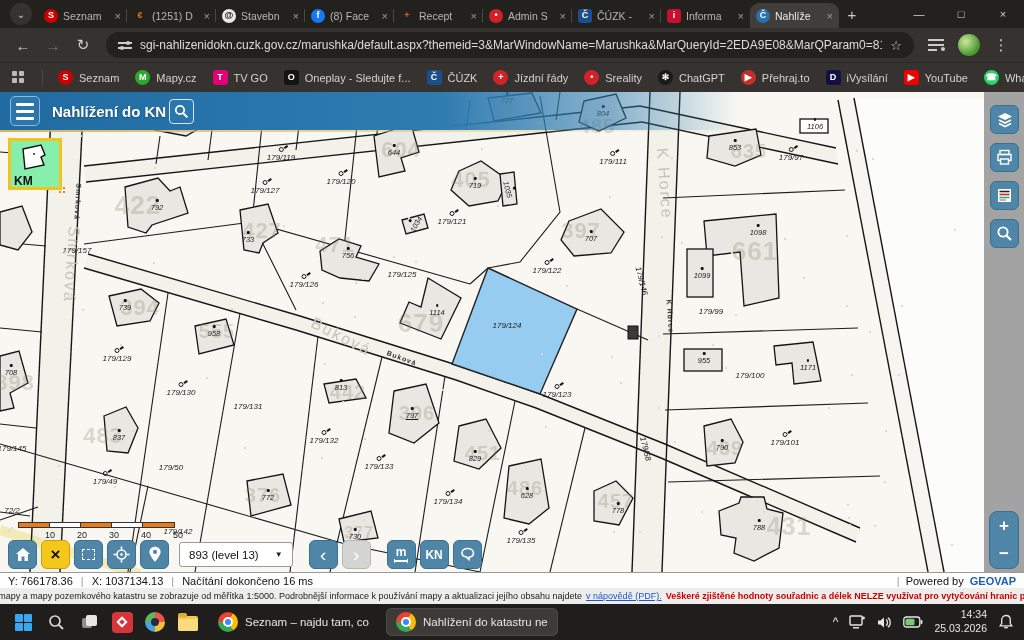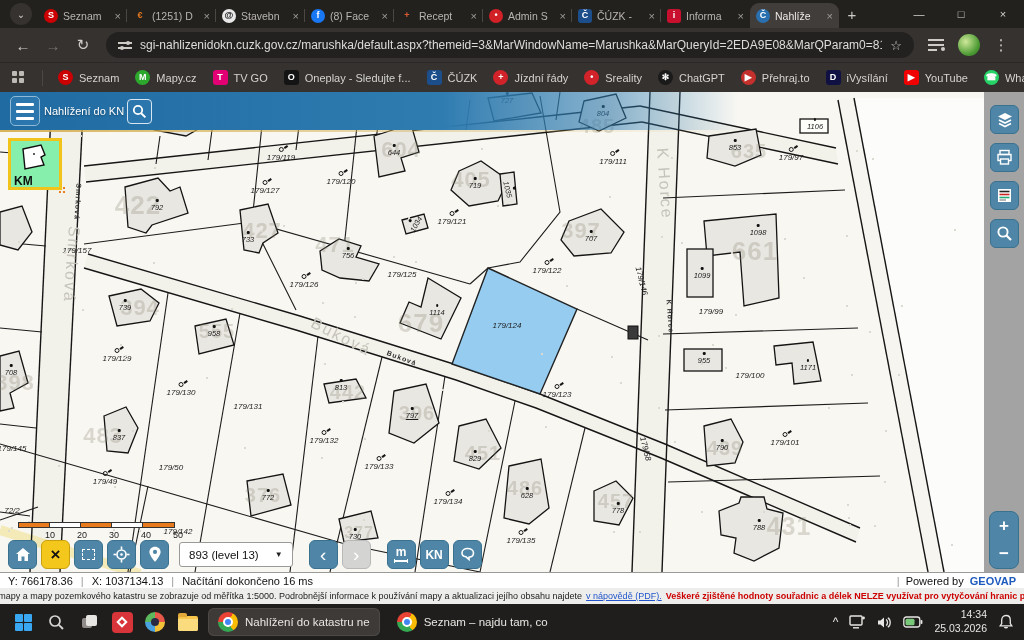--- a/index.html
+++ b/index.html
@@ -63,7 +63,7 @@
   .appheader::after{content:"";position:absolute;left:0;bottom:-2px;width:100%;height:2px;background:linear-gradient(90deg,rgba(214,176,82,.95),rgba(214,176,82,0) 74%);}
   .hmb{width:30px;height:30px;background:#2b77ad;border:1px solid #8fb9d6;border-radius:5px;display:flex;flex-direction:column;justify-content:center;gap:4px;padding:0 5px;flex:none;}
   .hmb i{height:3px;background:#fff;border-radius:1px;}
-  .apptitle{color:#fff;font-size:11px;font-weight:400;margin-left:4px;text-shadow:0 1px 2px rgba(0,0,0,.35);white-space:nowrap;}
+  .apptitle{color:#fff;font-size:15px;font-weight:700;margin-left:12px;text-shadow:0 1px 2px rgba(0,0,0,.35);white-space:nowrap;}
   .adr{width:122px;height:23px;border:1px solid #9db8c8;font-size:12px;padding:0 6px;margin-left:14px;background:#fff;color:#333;}
   .adr::placeholder{color:#8a9aa6;}
   .searchbtn{width:25px;height:25px;background:#2b77ad;border:1px solid #d7e6f0;border-radius:4px;margin-left:3px;display:flex;align-items:center;justify-content:center;flex:none;}

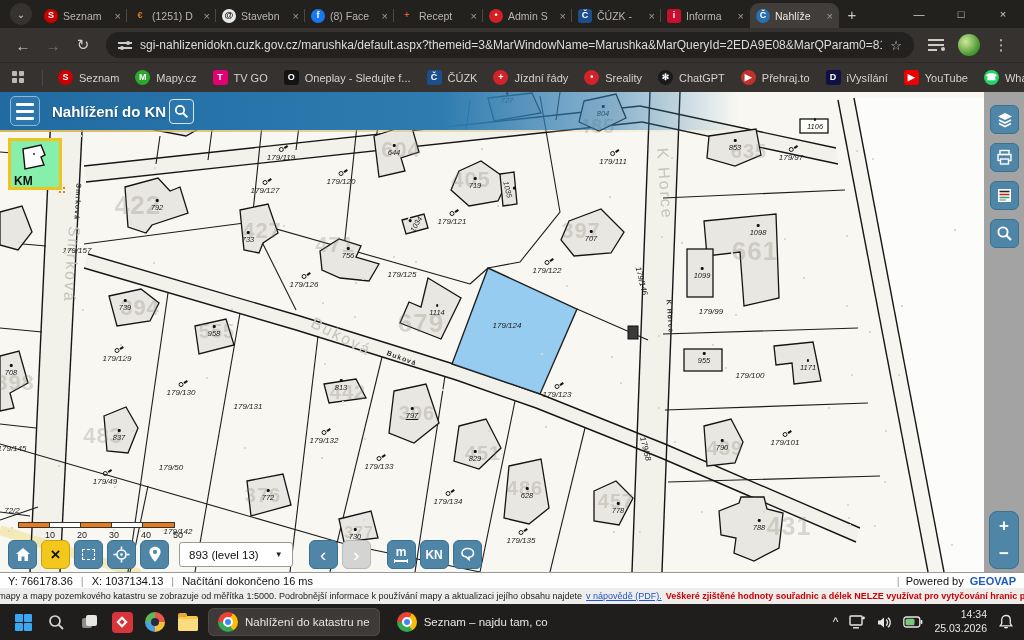--- a/index.html
+++ b/index.html
@@ -890,13 +890,13 @@
         <span class="folder"></span>
       </div>
     <div id="tbwindows" style="display:flex;align-items:center;gap:7px;">
+        <div class="winbtn">
+          <span class="chrome-ic"></span>
+          <span>Seznam – najdu tam, co</span>
+        </div>
         <div class="winbtn active">
           <span class="chrome-ic"></span>
           <span>Nahlížení do katastru ne</span>
-        </div>
-        <div class="winbtn">
-          <span class="chrome-ic"></span>
-          <span>Seznam – najdu tam, co</span>
         </div>
       </div>
     <div class="tray">

